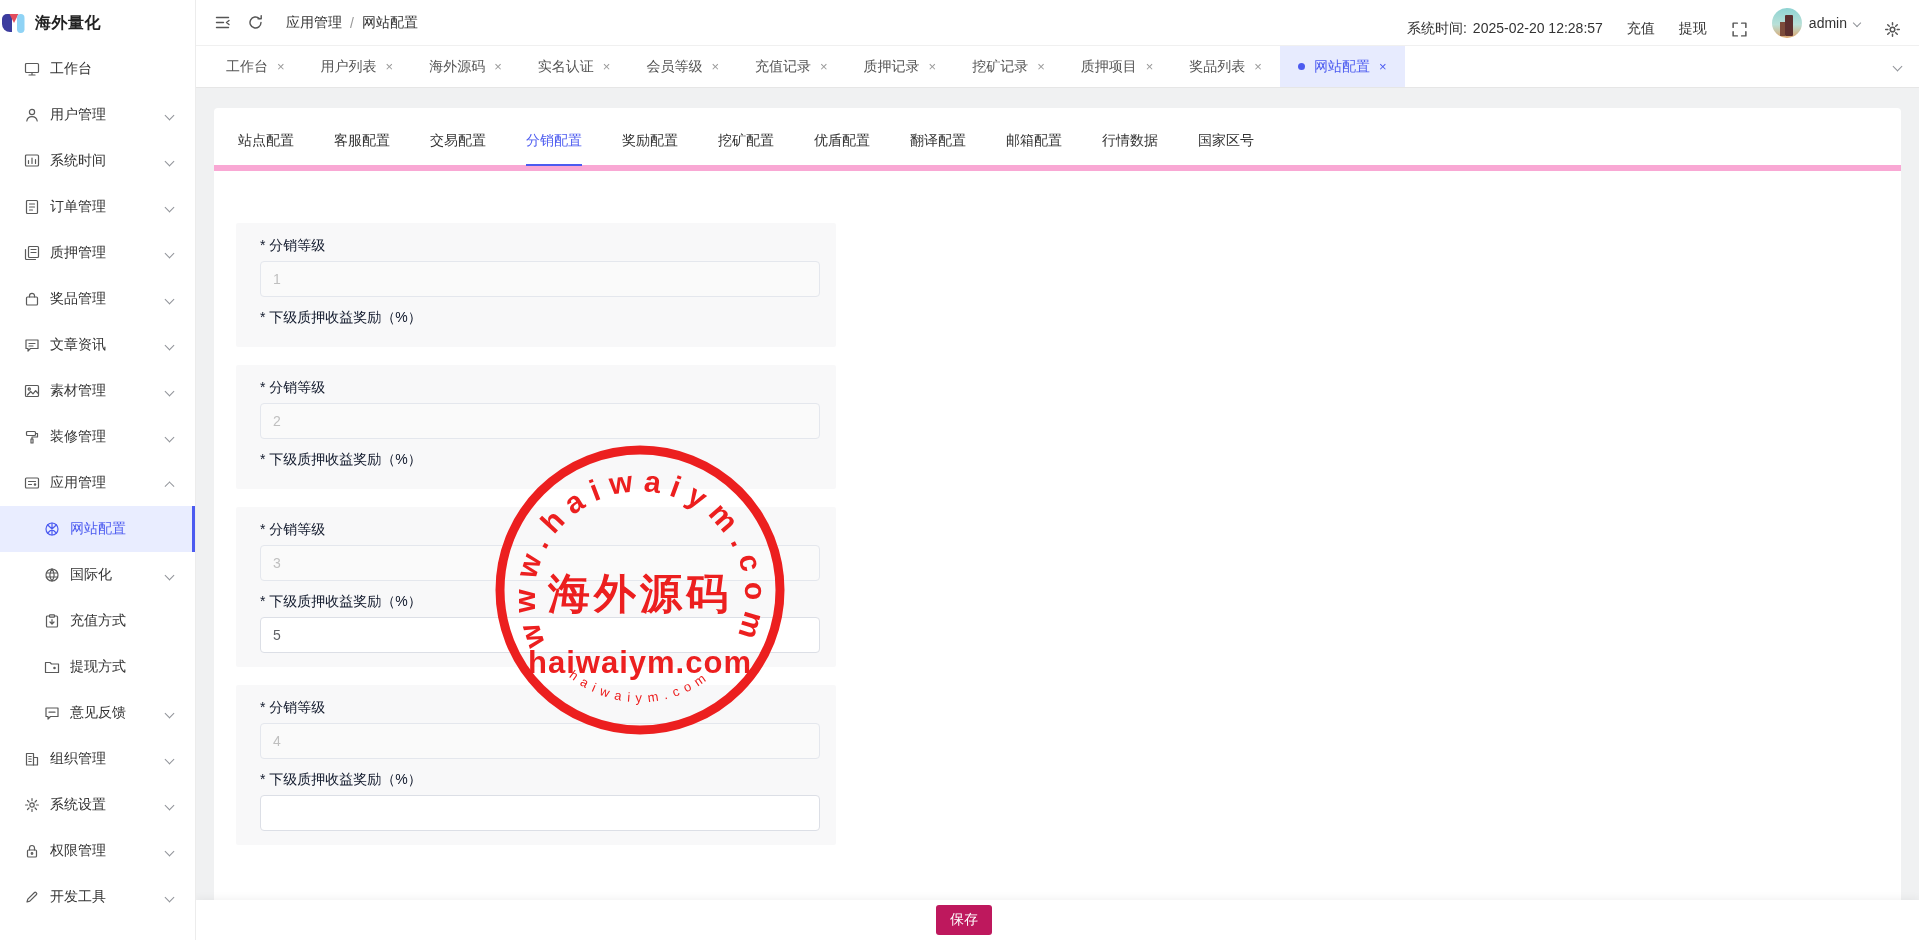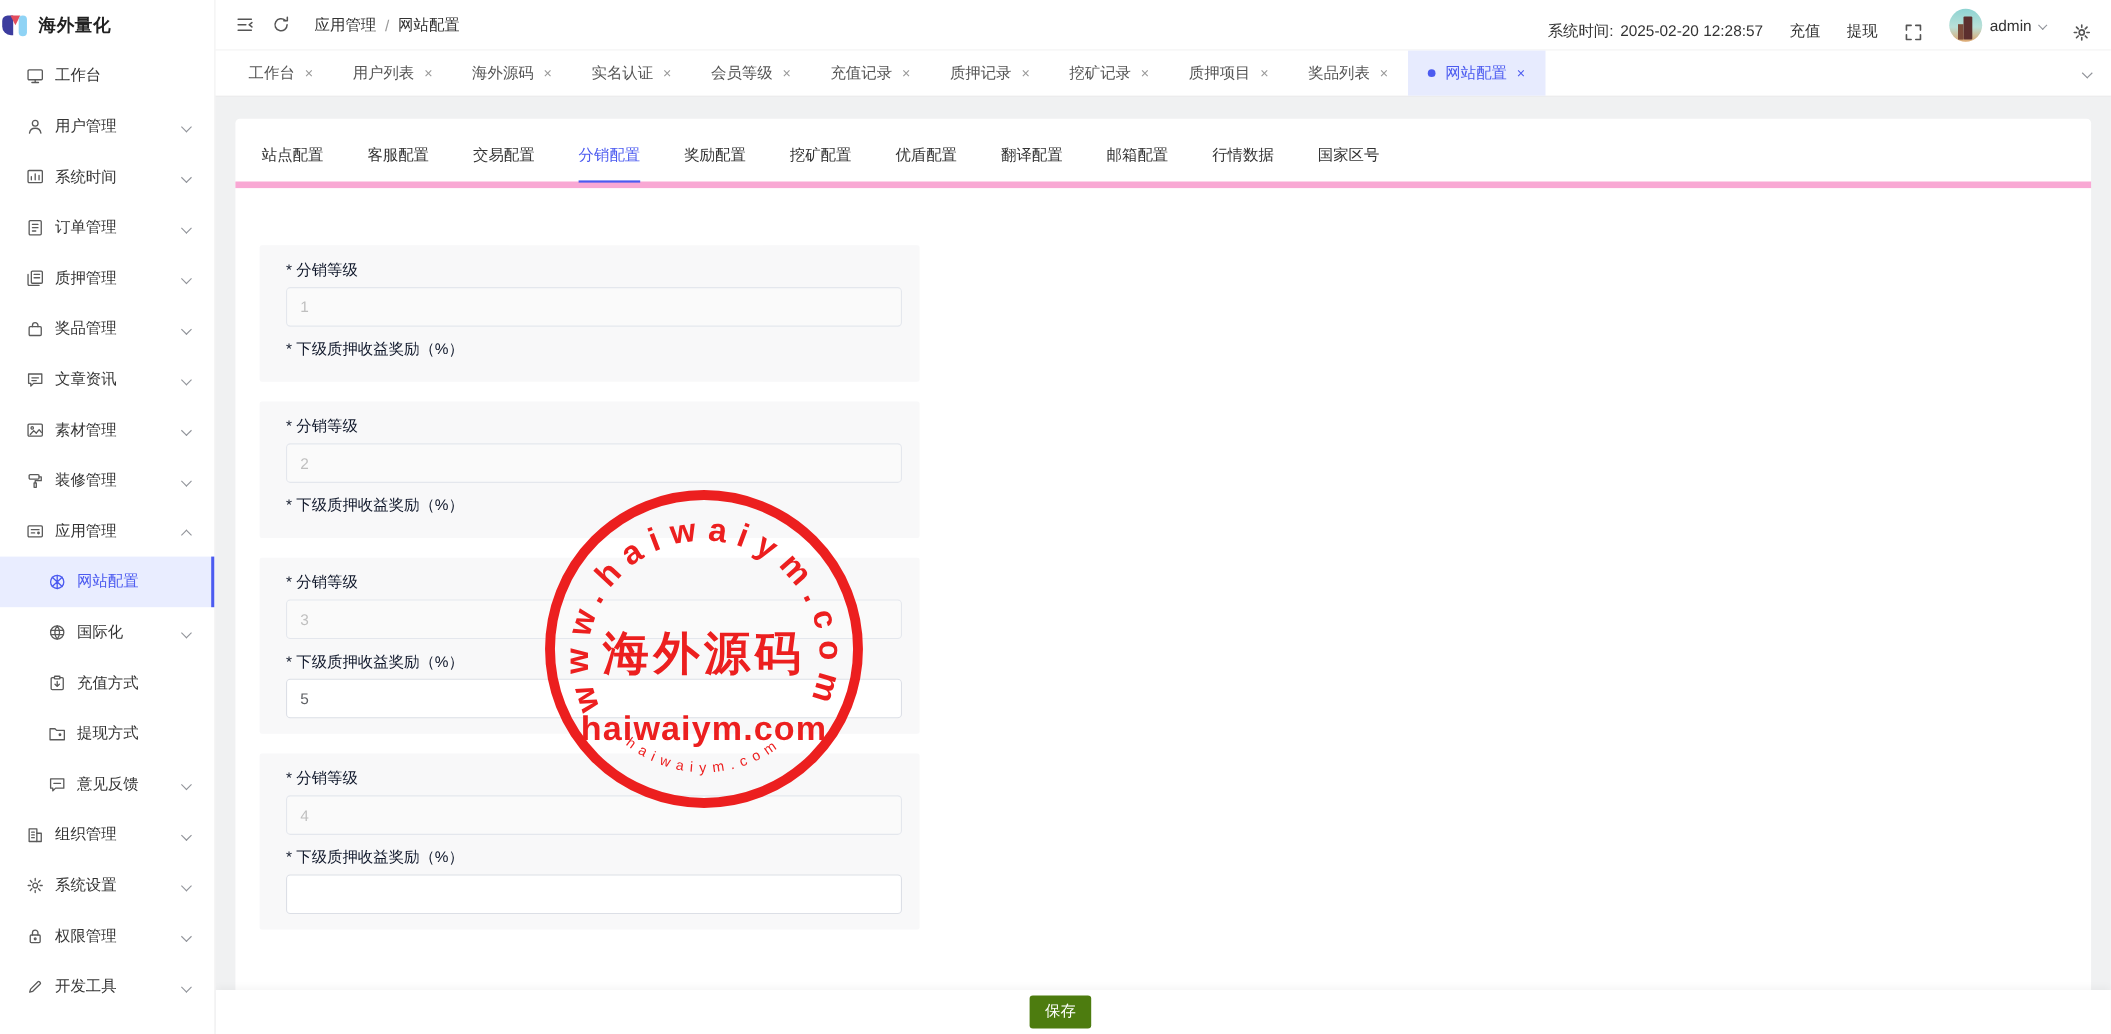--- a/index.html
+++ b/index.html
@@ -66,7 +66,7 @@
 
   .savebar{position:absolute;left:0;right:0;bottom:0;height:40px;background:#fff;
     box-shadow:0 -2px 8px rgba(0,0,0,.05);z-index:20}
-  .savebtn{position:absolute;left:740px;top:5px;width:56px;height:30px;background:#4d7c0f;color:#fff;
+  .savebtn{position:absolute;left:740px;top:5px;width:56px;height:30px;background:#be185d;color:#fff;
     border:none;border-radius:3px;font-size:14px;font-family:inherit;cursor:pointer}
 
   

